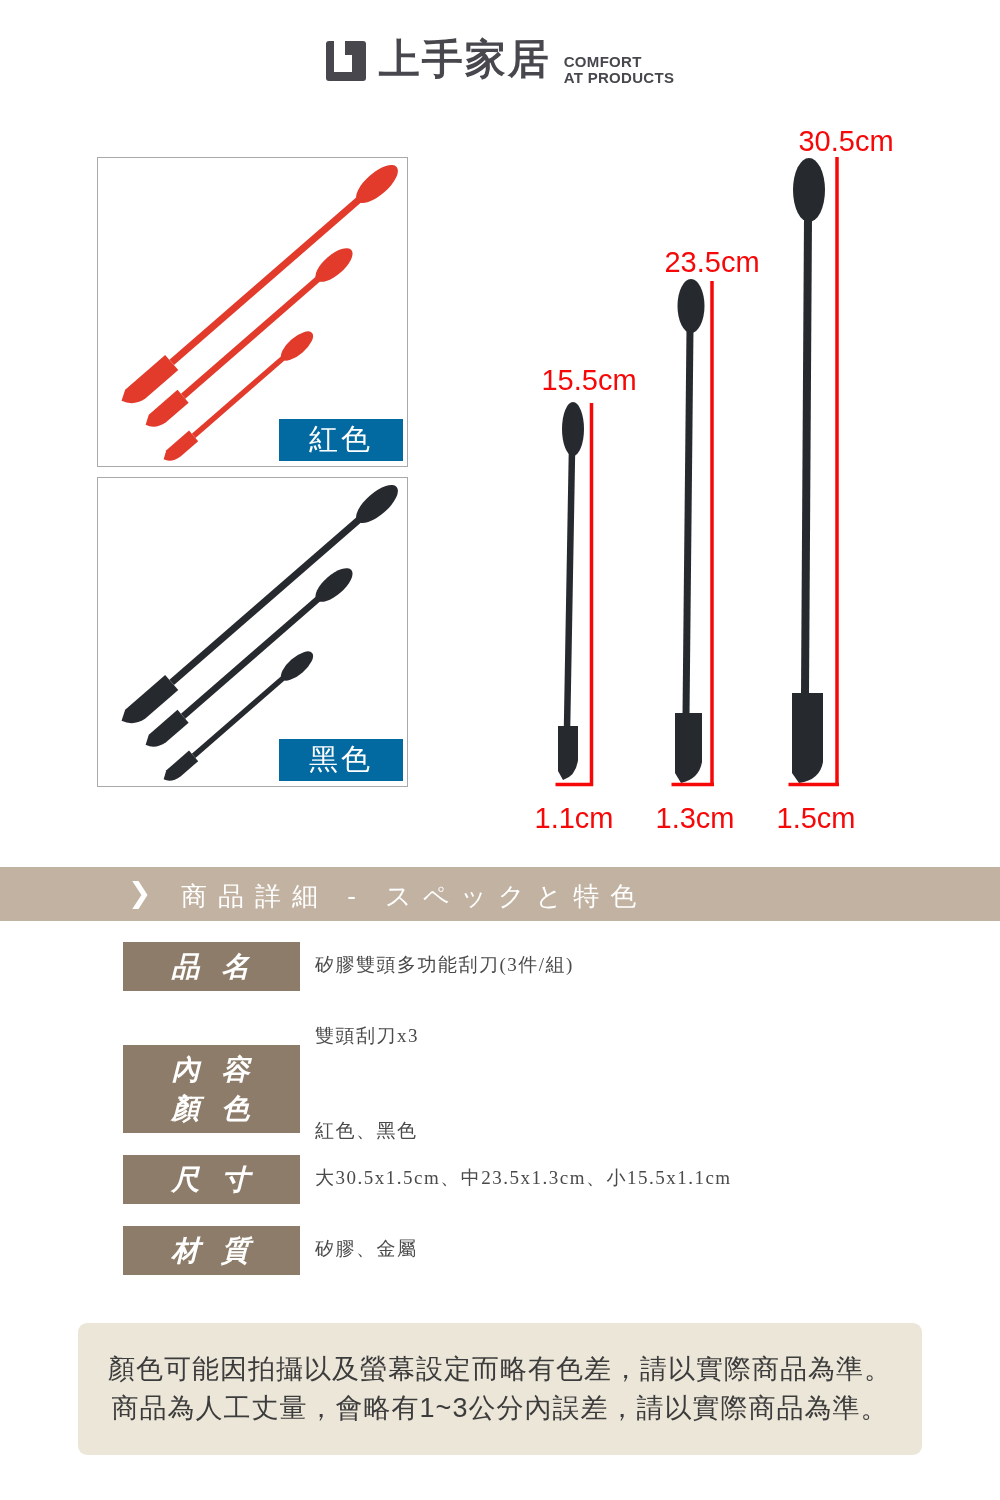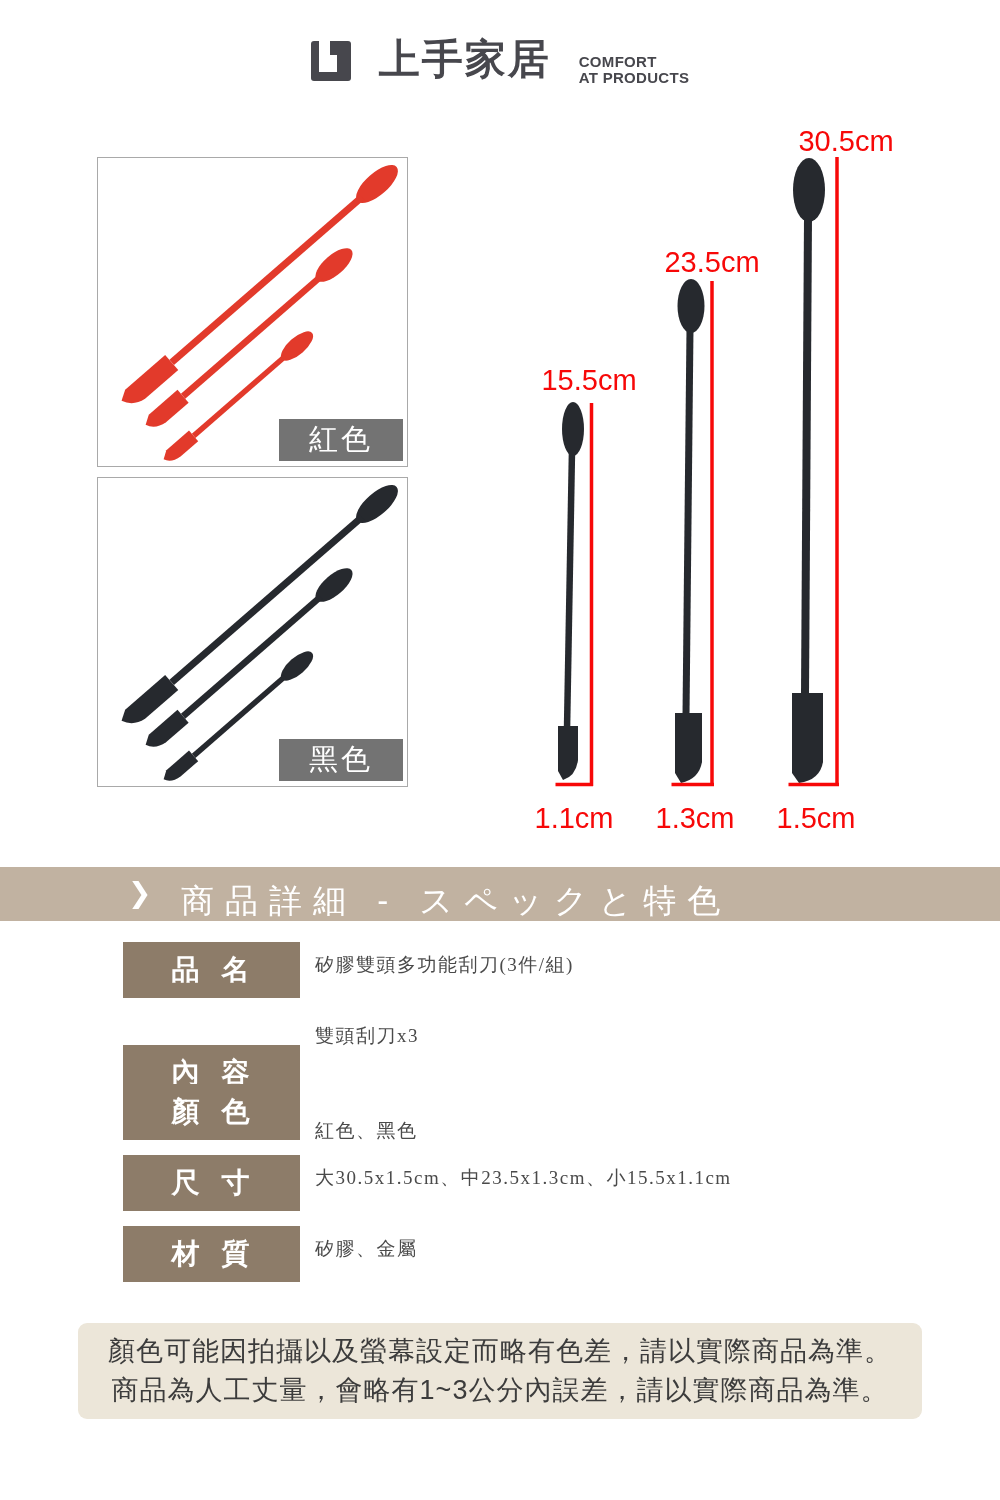--- a/index.html
+++ b/index.html
@@ -8,7 +8,7 @@
 
   
   .logo{position:absolute;top:38px;left:0;width:100%;display:flex;justify-content:center;
-        align-items:flex-start;gap:28px;color:#47474d;}
+        align-items:flex-start;gap:13px;color:#47474d;}
   .logo svg{margin-top:3px;}
   .brand{font-size:41px;font-weight:600;line-height:42px;letter-spacing:2px;}
   .tagline{margin-top:16px;font-size:15px;font-weight:700;line-height:16px;letter-spacing:.3px;}

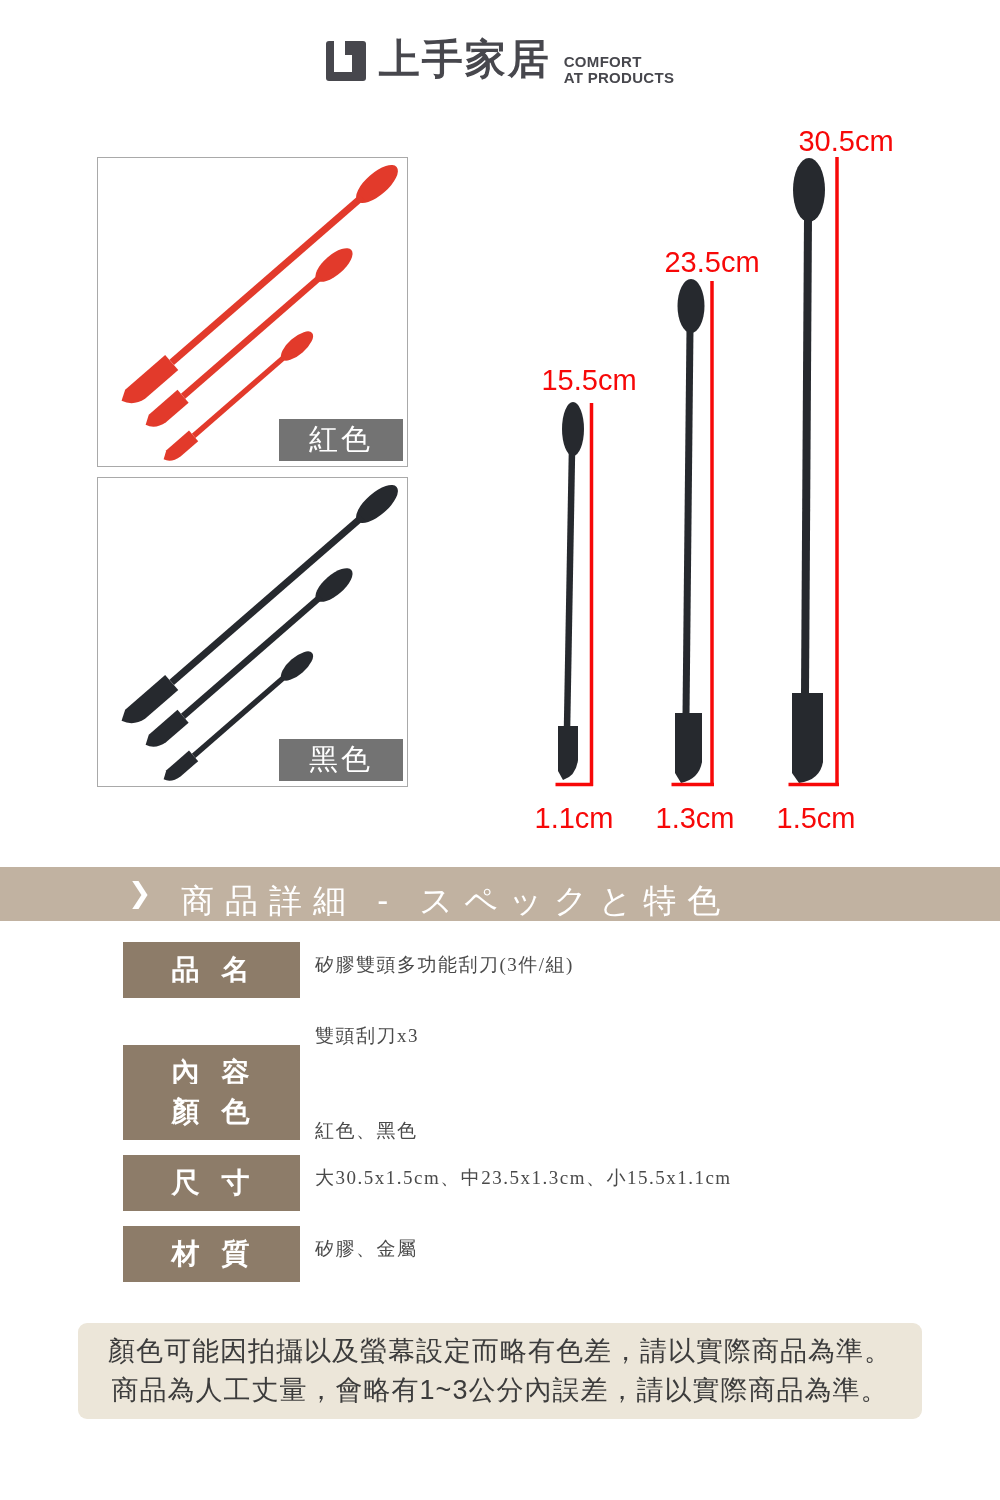--- a/index.html
+++ b/index.html
@@ -18,7 +18,7 @@
            border:1px solid #a9a9a9;}
   .img-box.red{top:157px;}
   .img-box.black{top:477px;}
-  .color-tag{position:absolute;left:181px;top:261px;width:124px;height:42px;background:#737373;
+  .color-tag{position:absolute;left:181px;top:261px;width:124px;height:42px;background:#0369a1;
              color:#fff;font-size:29px;letter-spacing:3px;display:flex;align-items:center;
              justify-content:center;}
   .spat-red{fill:#e23a2b;}

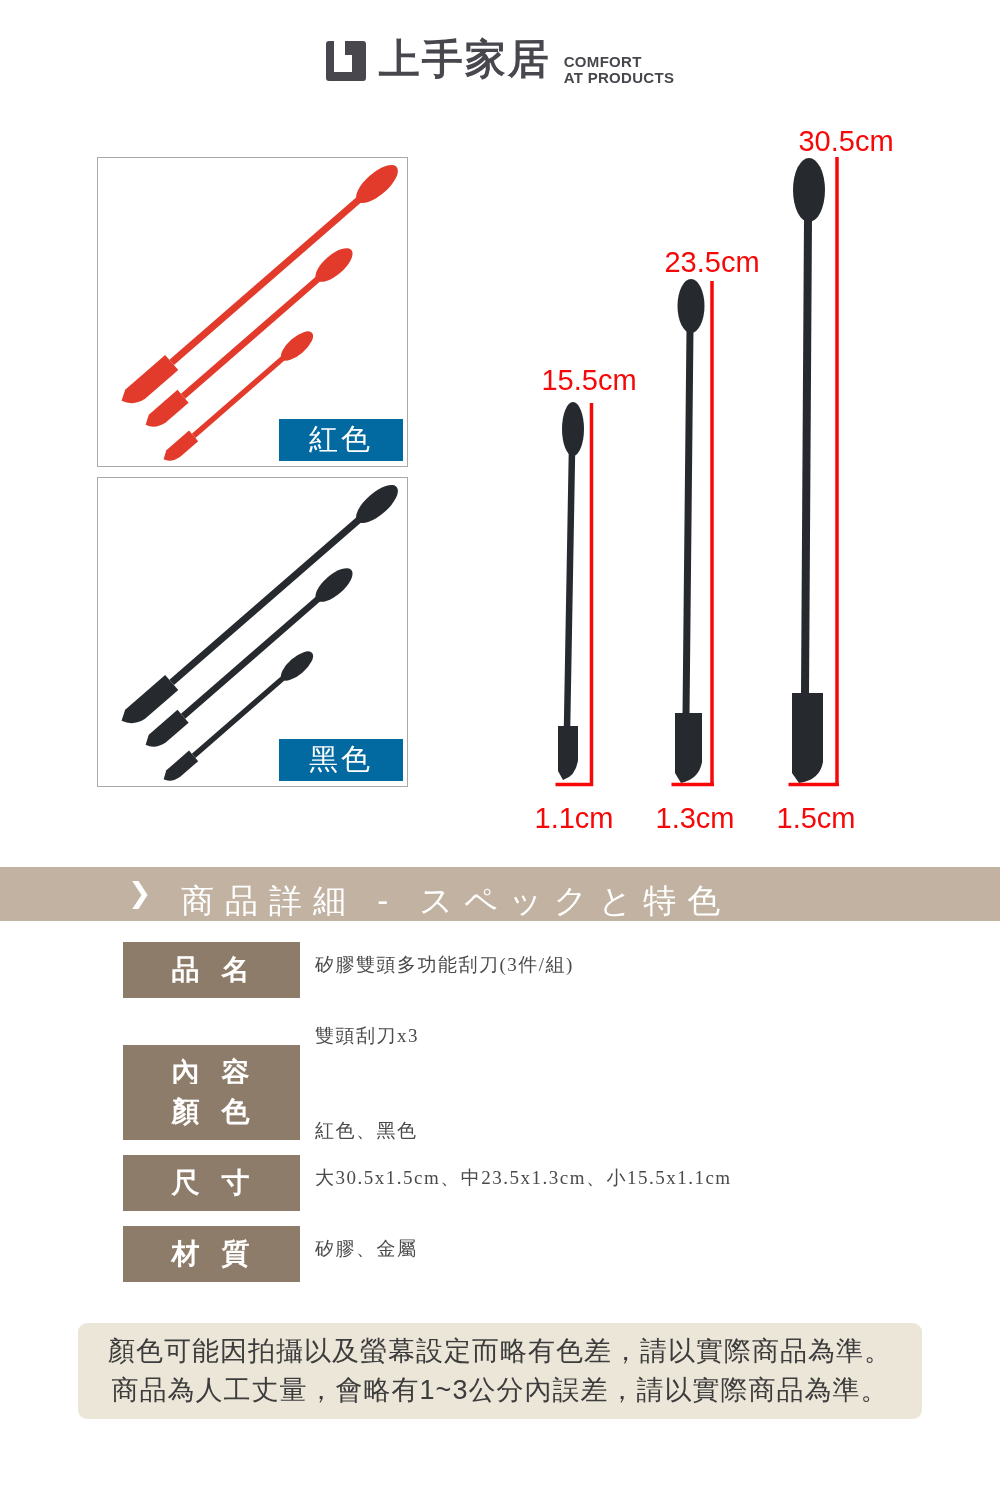--- a/index.html
+++ b/index.html
@@ -35,7 +35,7 @@
   
   .section-bar{position:absolute;left:0;top:867px;width:1000px;height:54px;background:#c1b2a1;}
   .section-bar .chev{position:absolute;left:128px;top:9px;color:#fff;font-size:28px;font-weight:700;}
-  .section-bar .title{position:absolute;left:181px;top:12px;color:#fff;font-size:33px;
+  .section-bar .title{position:absolute;left:181px;top:12px;color:#fff;font-size:26px;
                       letter-spacing:11px;white-space:nowrap;}
 
   

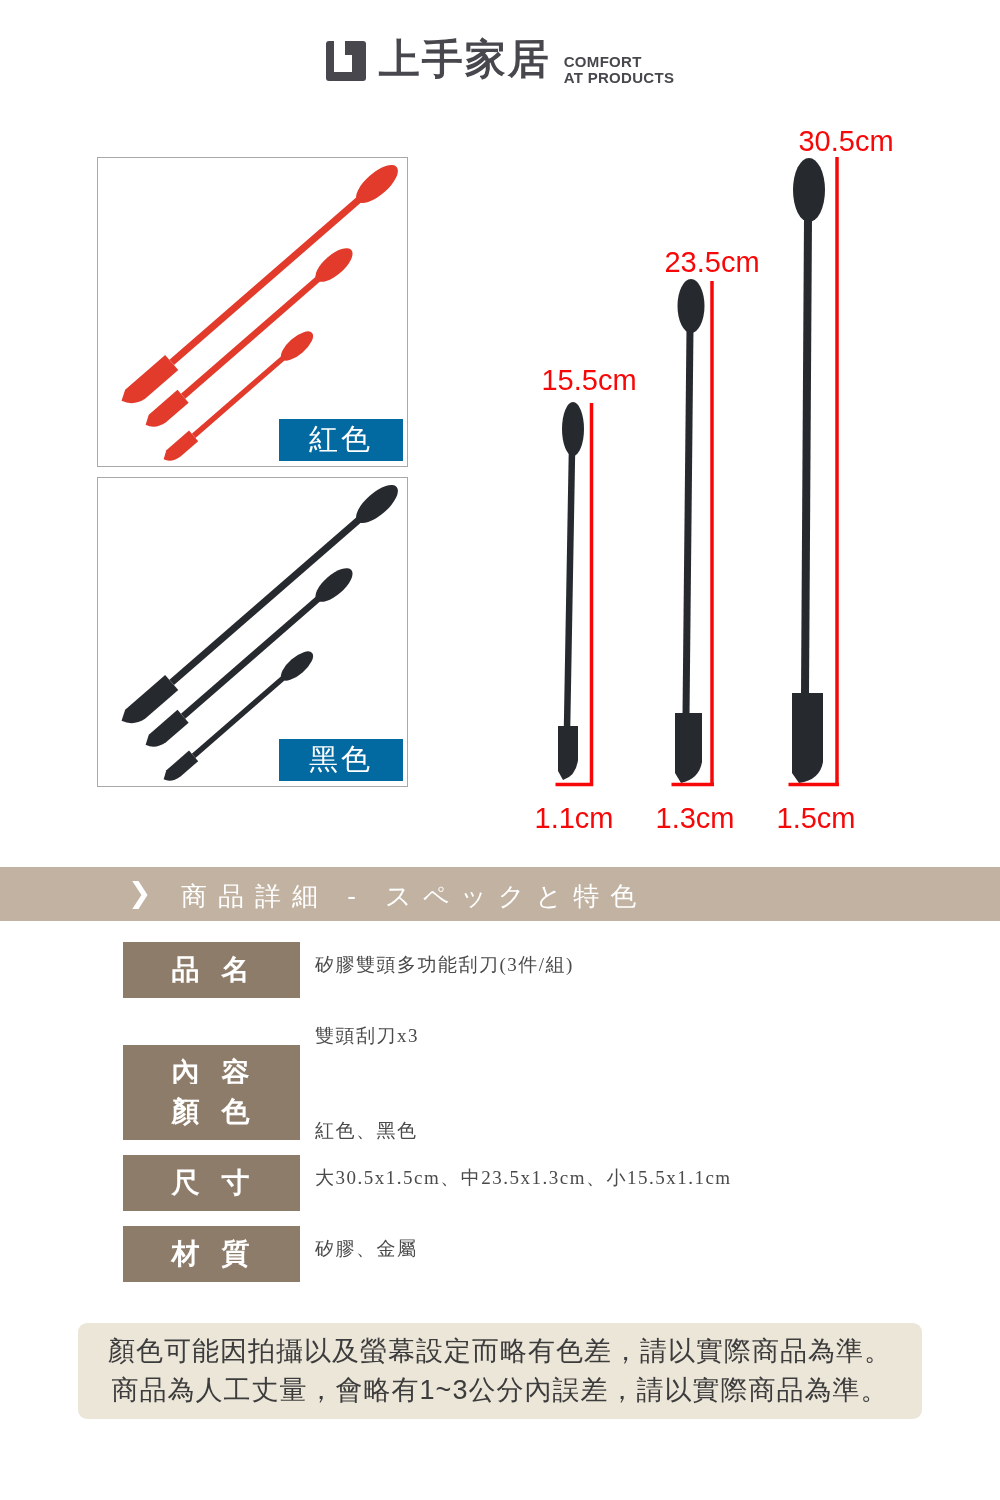--- a/index.html
+++ b/index.html
@@ -39,9 +39,9 @@
                       letter-spacing:11px;white-space:nowrap;}
 
   
-  .spec-label{position:absolute;left:123px;width:177px;height:56px;background:#8d7c69;color:#fff;
+  .spec-label{position:absolute;left:123px;width:177px;height:49px;background:#8d7c69;color:#fff;
               font-size:28px;font-weight:700;letter-spacing:2px;word-spacing:10px;
-              display:flex;align-items:center;justify-content:center;}
+              display:flex;align-items:center;justify-content:center;font-style:italic;}
   .spec-value{position:absolute;left:315px;height:46px;display:flex;align-items:center;
               color:#4a4a4a;font-size:19px;letter-spacing:1.5px;white-space:nowrap;font-family:Liberation Serif, serif;}
 

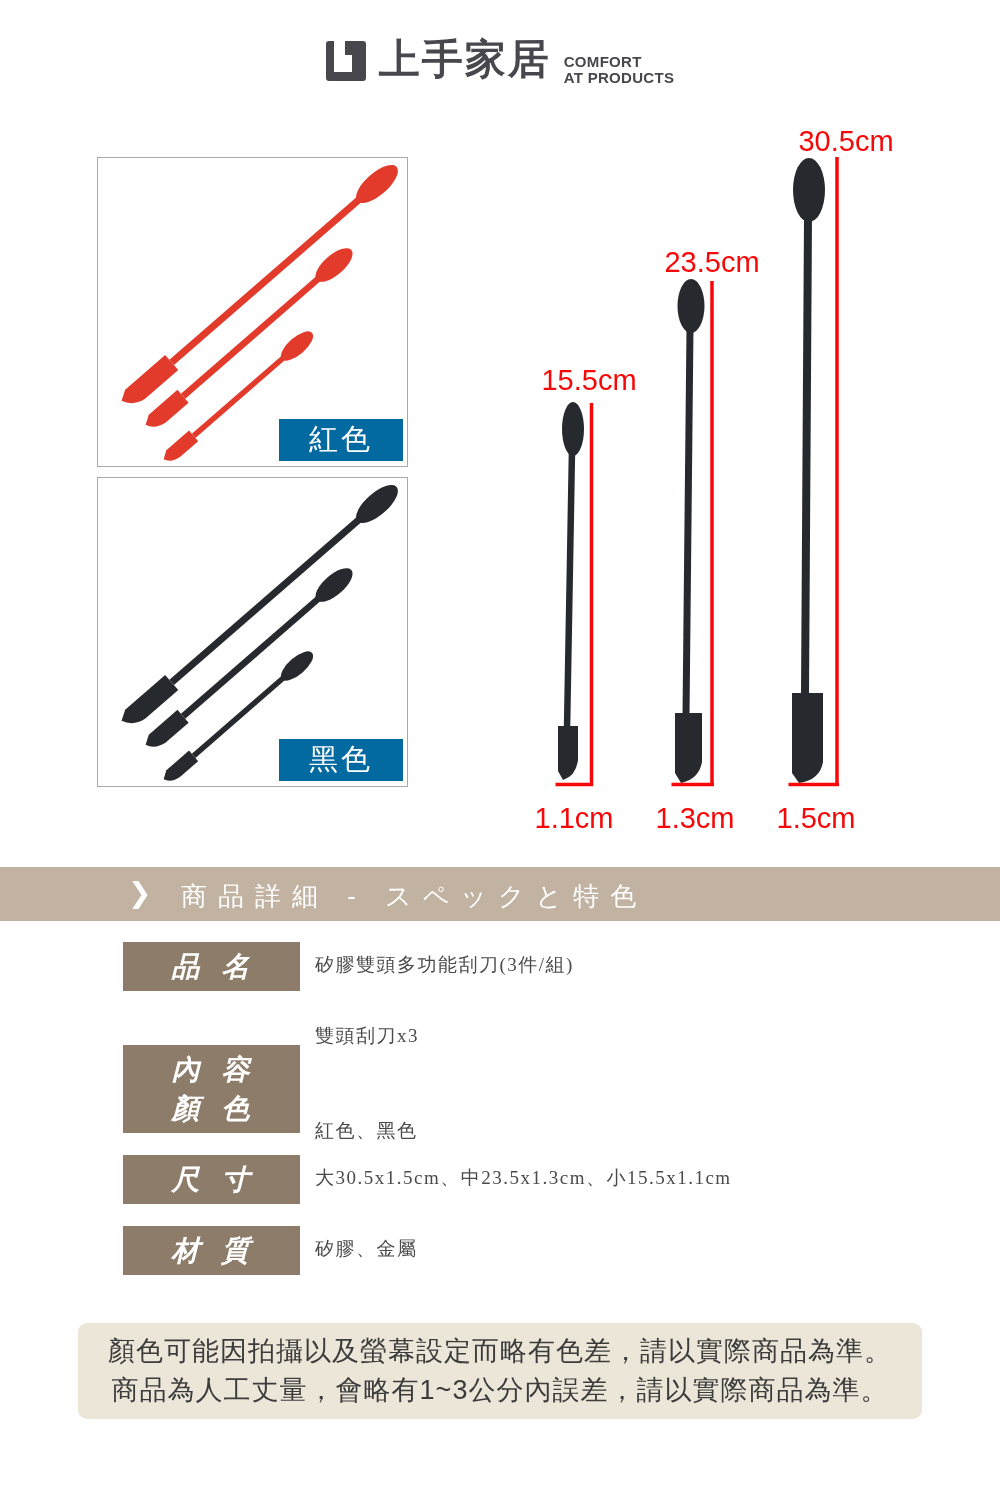--- a/index.html
+++ b/index.html
@@ -46,7 +46,7 @@
               color:#4a4a4a;font-size:19px;letter-spacing:1.5px;white-space:nowrap;font-family:Liberation Serif, serif;}
 
   
-  .note-box{position:absolute;left:78px;top:1323px;width:844px;height:96px;background:#ece6d9;
+  .note-box{position:absolute;left:78px;top:1323px;width:844px;height:132px;background:#ece6d9;
             border-radius:9px;display:flex;flex-direction:column;align-items:center;
             justify-content:center;}
   .note-line{color:#3c3c3c;font-size:27px;line-height:39px;letter-spacing:1px;white-space:nowrap;}

